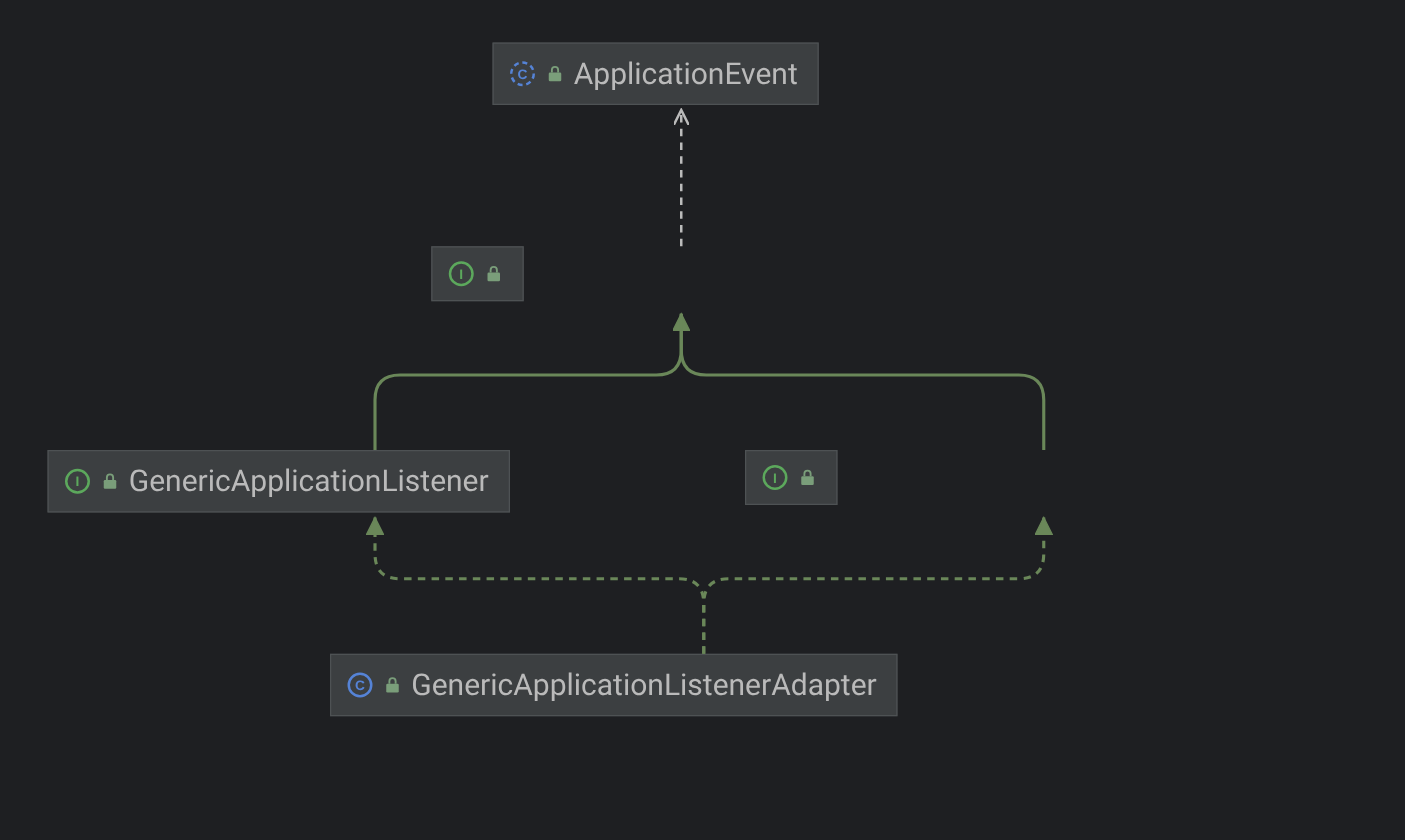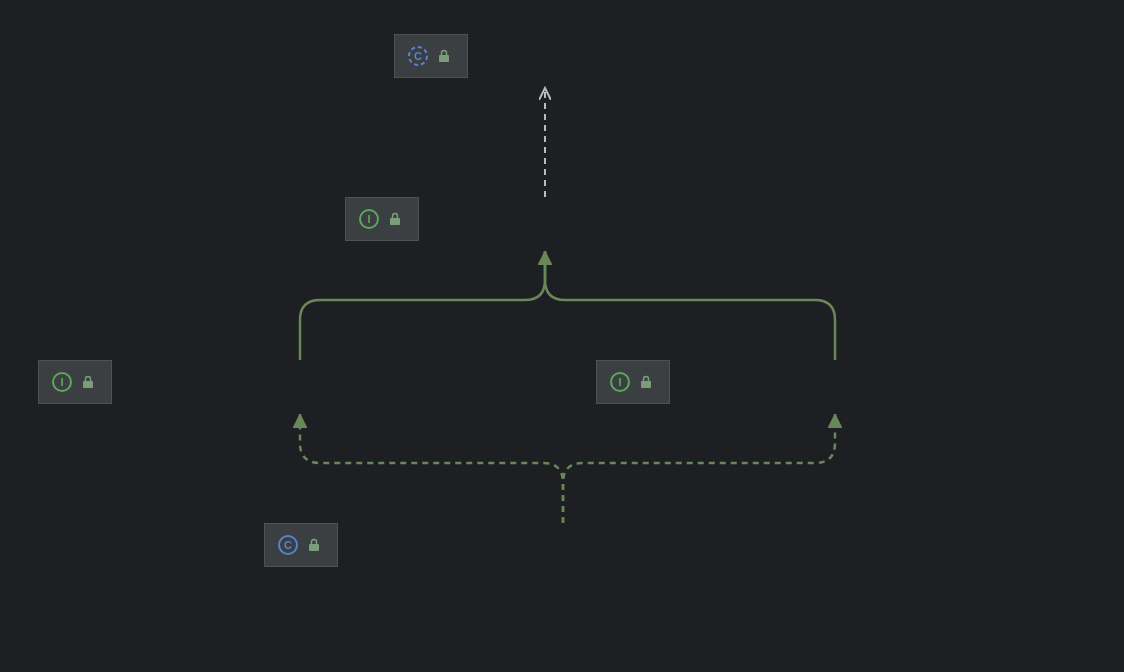--- a/index.html
+++ b/index.html
@@ -60,6 +60,7 @@
     <rect x="2" y="6" width="10" height="7" rx="1" fill="#7a9e7a"></rect>
     <path d="M4.5 6 V4 a2.5 2.5 0 0 1 5 0 V6" fill="none" stroke="#7a9e7a" stroke-width="1.5"></path>
   </svg>
+  <span>ApplicationEvent</span>
 </div>
 
 <div class="node" style="left: 345px; top: 197px;">

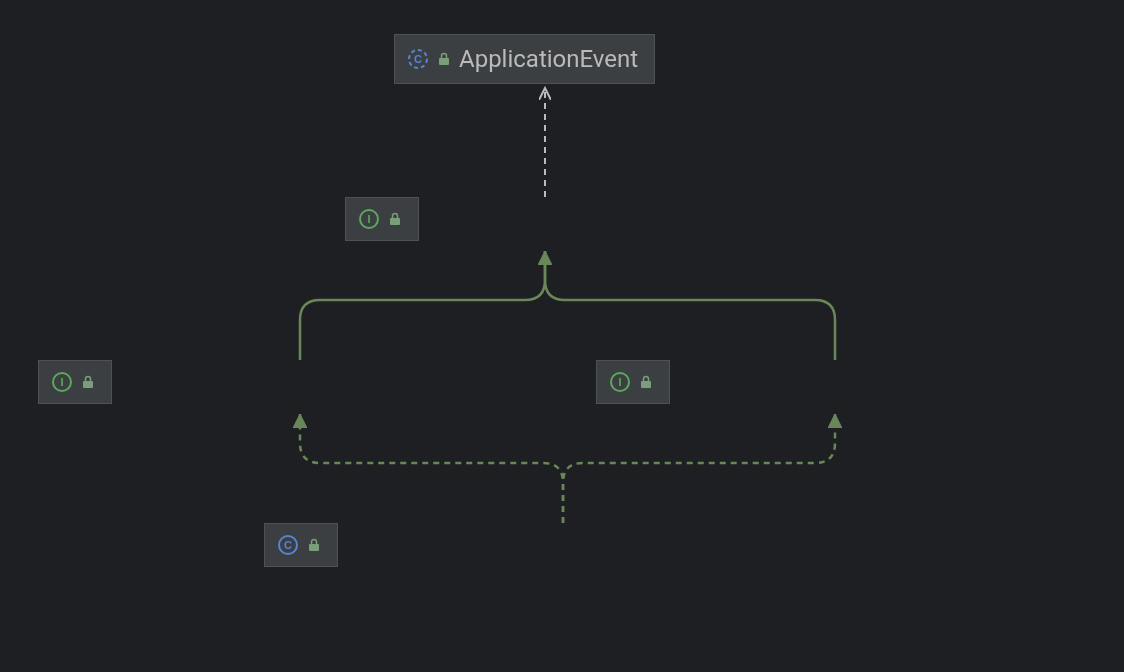--- a/index.html
+++ b/index.html
@@ -83,6 +83,7 @@
     <rect x="2" y="6" width="10" height="7" rx="1" fill="#7a9e7a"></rect>
     <path d="M4.5 6 V4 a2.5 2.5 0 0 1 5 0 V6" fill="none" stroke="#7a9e7a" stroke-width="1.5"></path>
   </svg>
+  <span>GenericApplicationListener</span>
 </div>
 
 <div class="node" style="left: 596px; top: 360px;">

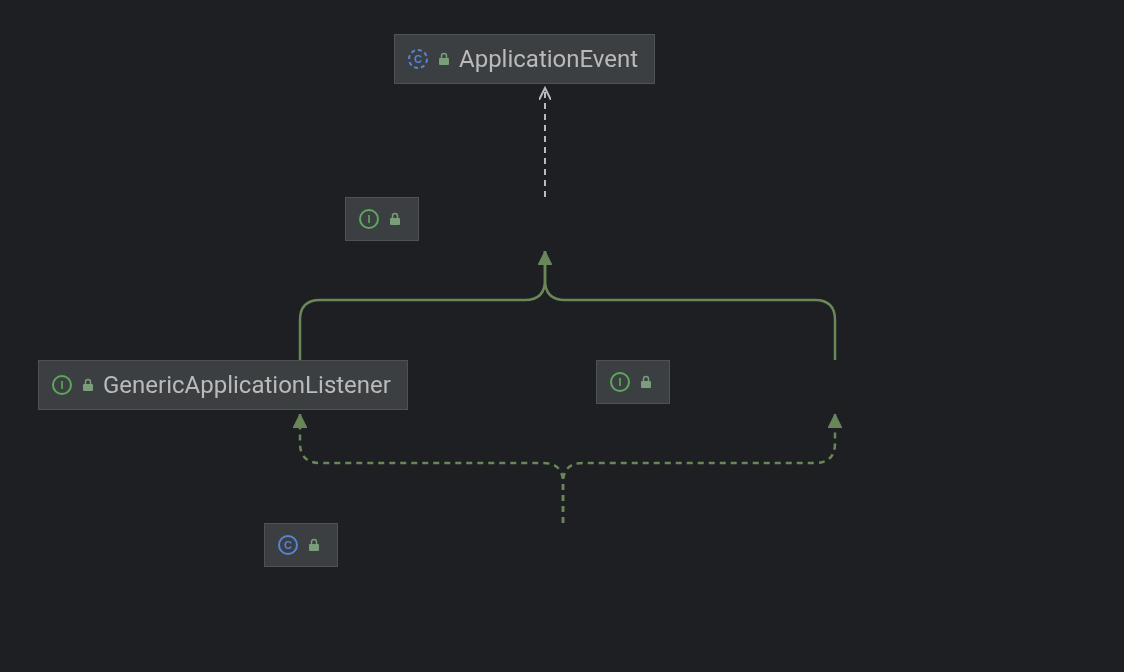--- a/index.html
+++ b/index.html
@@ -106,6 +106,7 @@
     <rect x="2" y="6" width="10" height="7" rx="1" fill="#7a9e7a"></rect>
     <path d="M4.5 6 V4 a2.5 2.5 0 0 1 5 0 V6" fill="none" stroke="#7a9e7a" stroke-width="1.5"></path>
   </svg>
+  <span>GenericApplicationListenerAdapter</span>
 </div>
 
 <svg class="connector" width="1124" height="672" style="left:0;top:0;">

